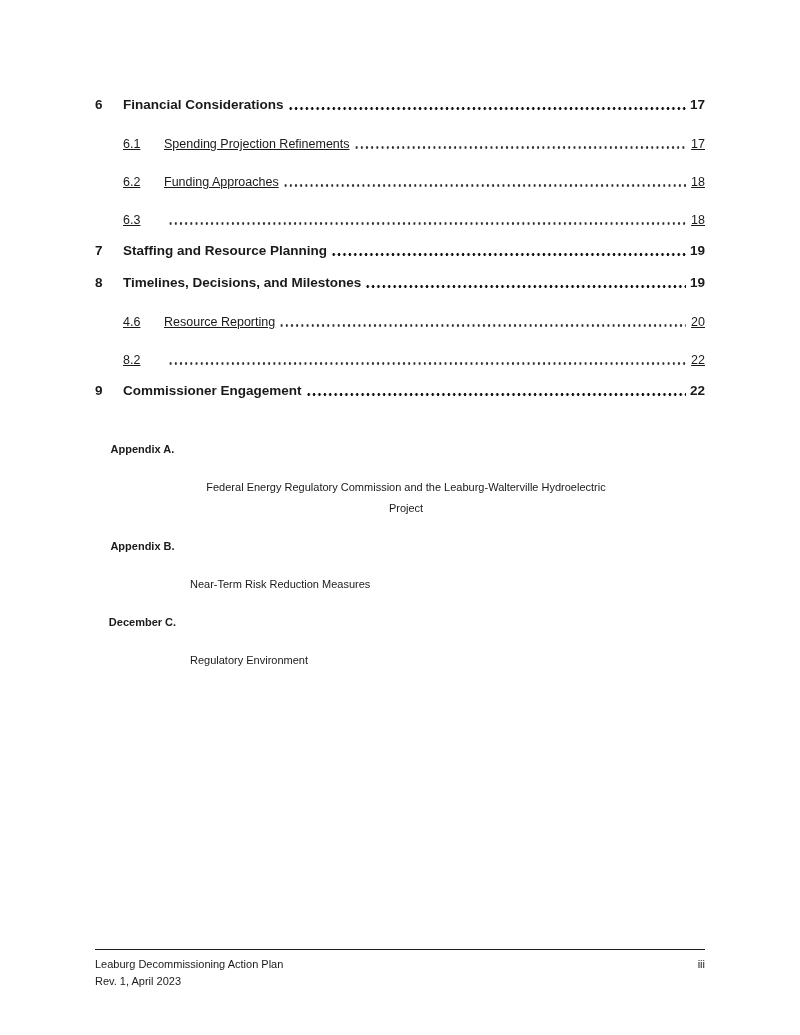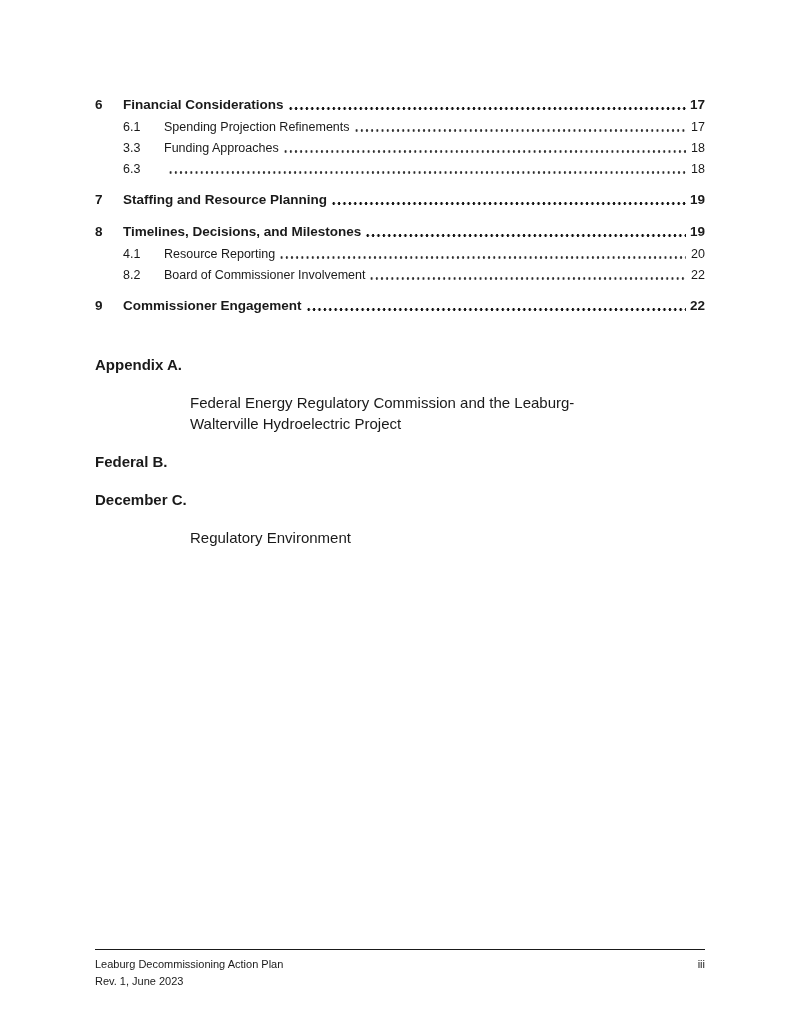--- a/index.html
+++ b/index.html
@@ -39,7 +39,8 @@
     font-size: 12.5px;
     line-height: 18px;
     padding-left: 28px;
-    margin-top: 3px;
+    margin-top: 20px;
+    text-decoration: underline;
   }
   .toc-row .num   { flex: 0 0 28px; }
   .toc-row.level2 .num { flex: 0 0 41px; }

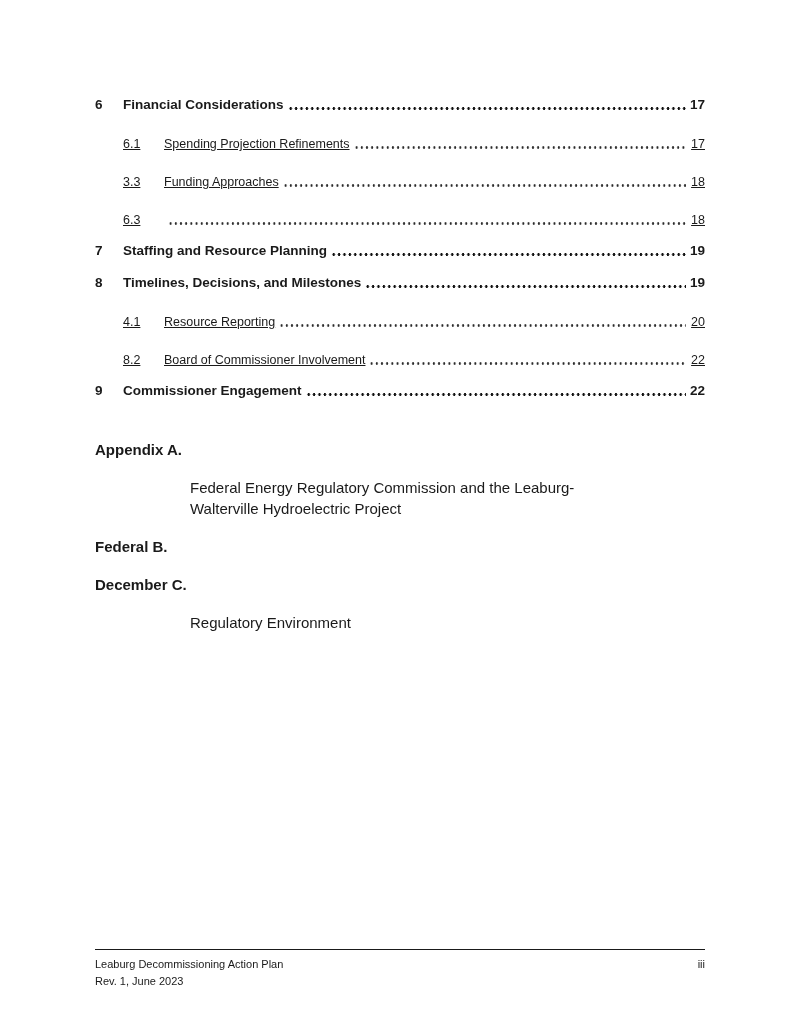--- a/index.html
+++ b/index.html
@@ -118,7 +118,7 @@
       <span class="page-num">17</span>
     </div>
     <div class="toc-row level2">
-      <span class="num">3.3</span>
+      <span class="num">6.2</span>
       <span class="title">Funding Approaches</span>
       <span class="leader"></span>
       <span class="page-num">18</span>

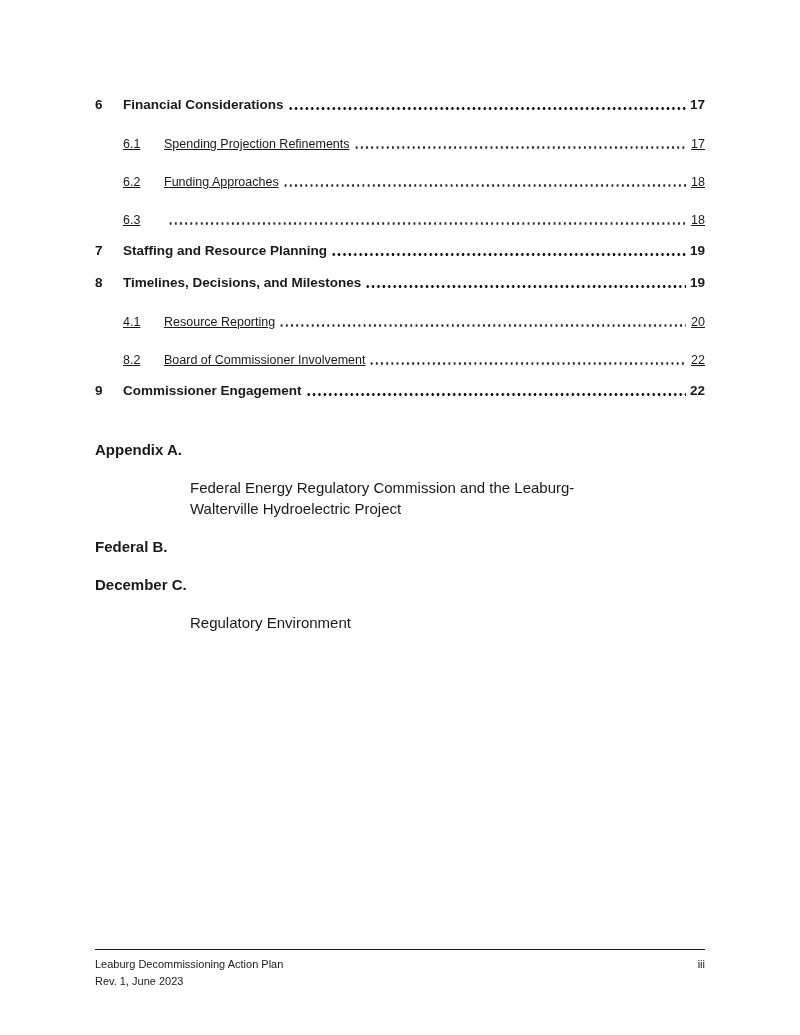--- a/index.html
+++ b/index.html
@@ -141,7 +141,7 @@
       <span class="page-num">19</span>
     </div>
     <div class="toc-row level2">
-      <span class="num">4.1</span>
+      <span class="num">4.6</span>
       <span class="title">Resource Reporting</span>
       <span class="leader"></span>
       <span class="page-num">20</span>

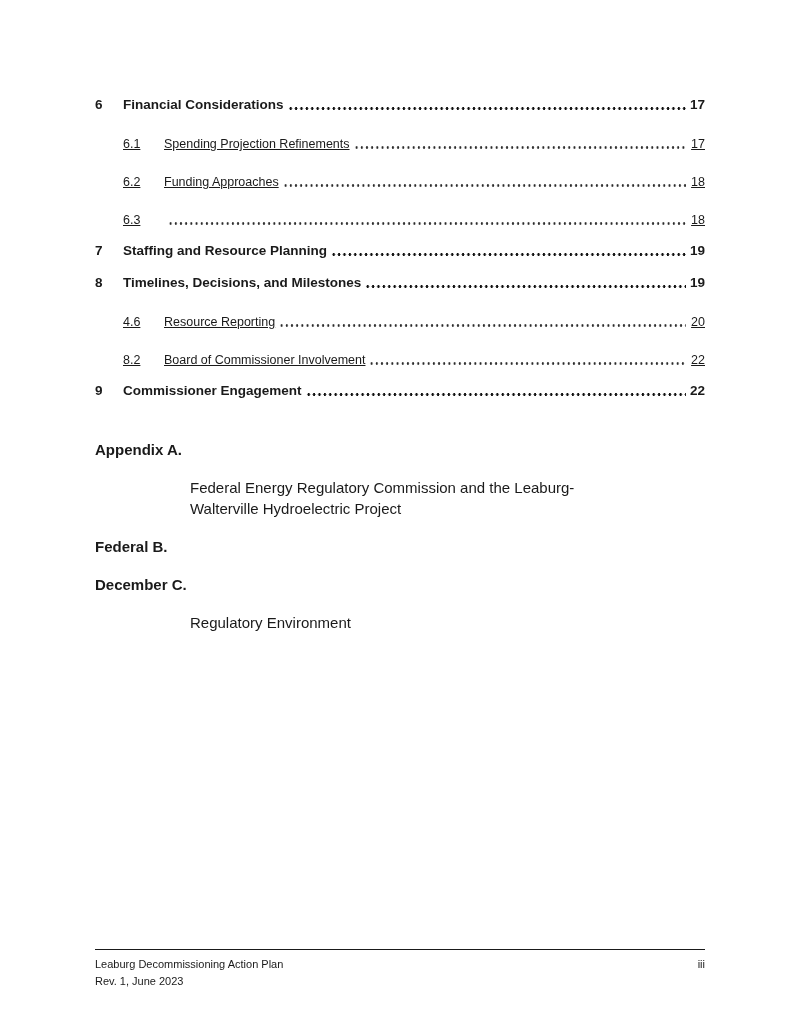--- a/index.html
+++ b/index.html
@@ -148,7 +148,6 @@
     </div>
     <div class="toc-row level2">
       <span class="num">8.2</span>
-      <span class="title">Board of Commissioner Involvement</span>
       <span class="leader"></span>
       <span class="page-num">22</span>
     </div>

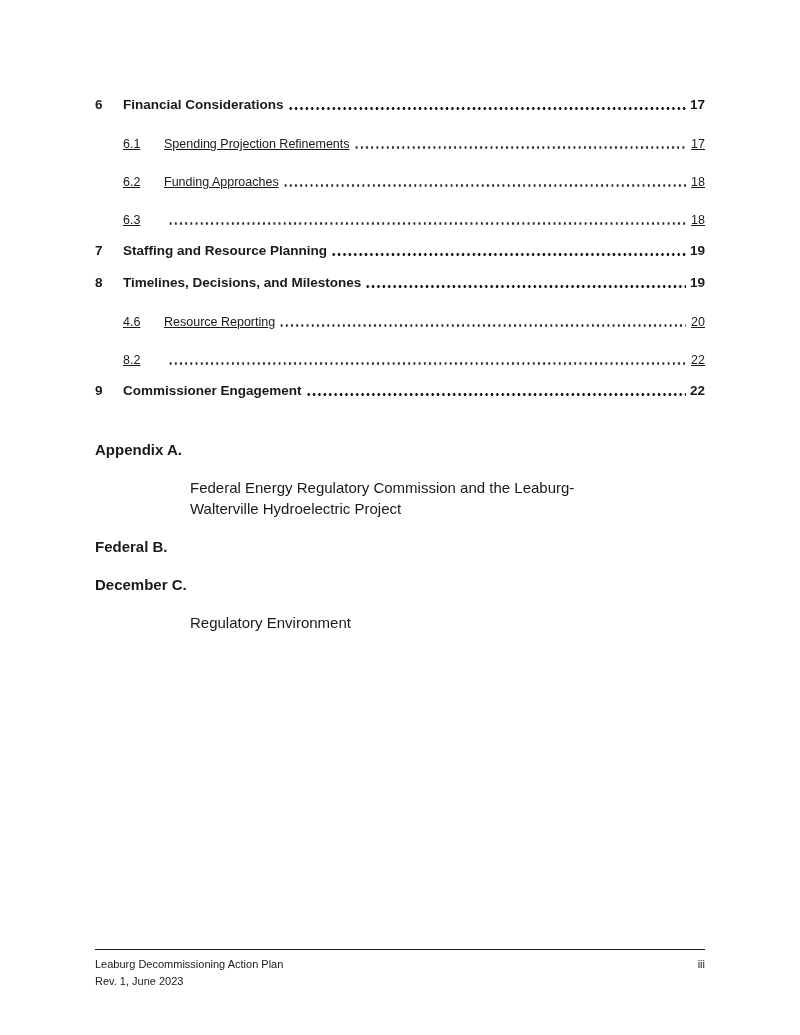--- a/index.html
+++ b/index.html
@@ -68,9 +68,10 @@
   .appendix-list { margin-top: 38px; }
   .appendix-row {
     display: flex;
-    font-size: 15px;
+    font-size: 11px;
     line-height: 21px;
     margin-top: 17px;
+    text-align: center;
   }
   .appendix-row:first-child { margin-top: 0; }
   .appendix-row .app-label {

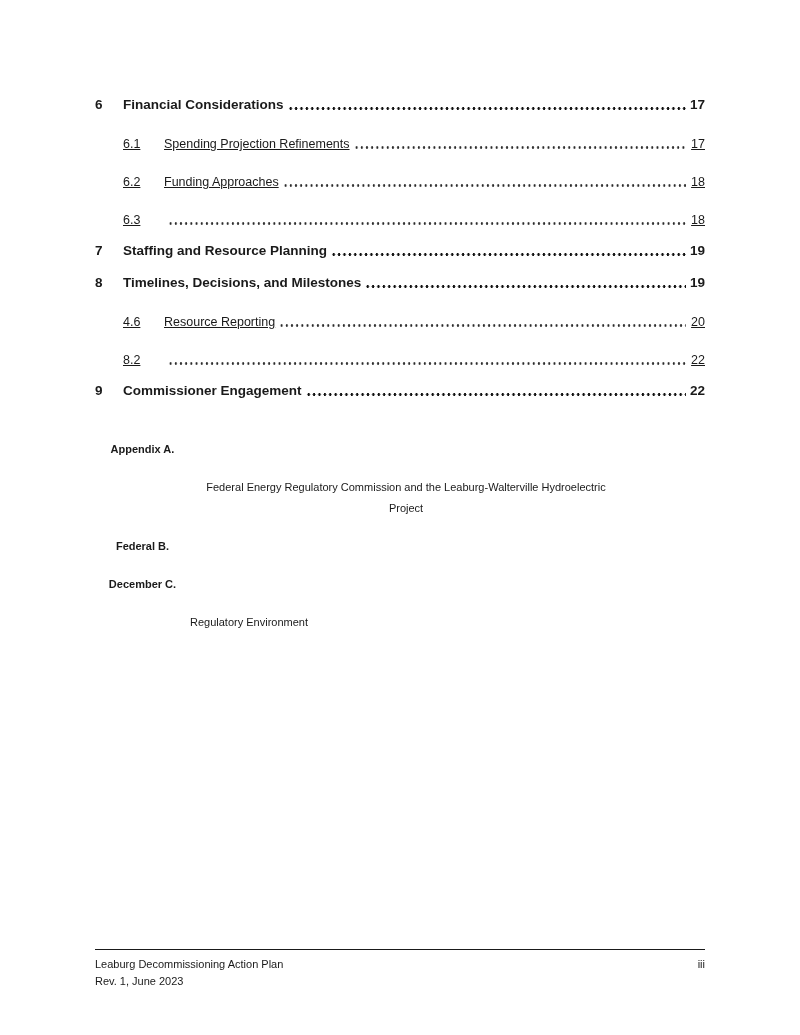--- a/index.html
+++ b/index.html
@@ -165,7 +165,7 @@
         <span class="app-title">Federal Energy Regulatory Commission and the Leaburg-Walterville Hydroelectric Project</span>
       </div>
       <div class="appendix-row">
-        <span class="app-label">Federal B.</span>
+        <span class="app-label">Appendix B.</span>
       </div>
       <div class="appendix-row">
         <span class="app-label">December C.</span>

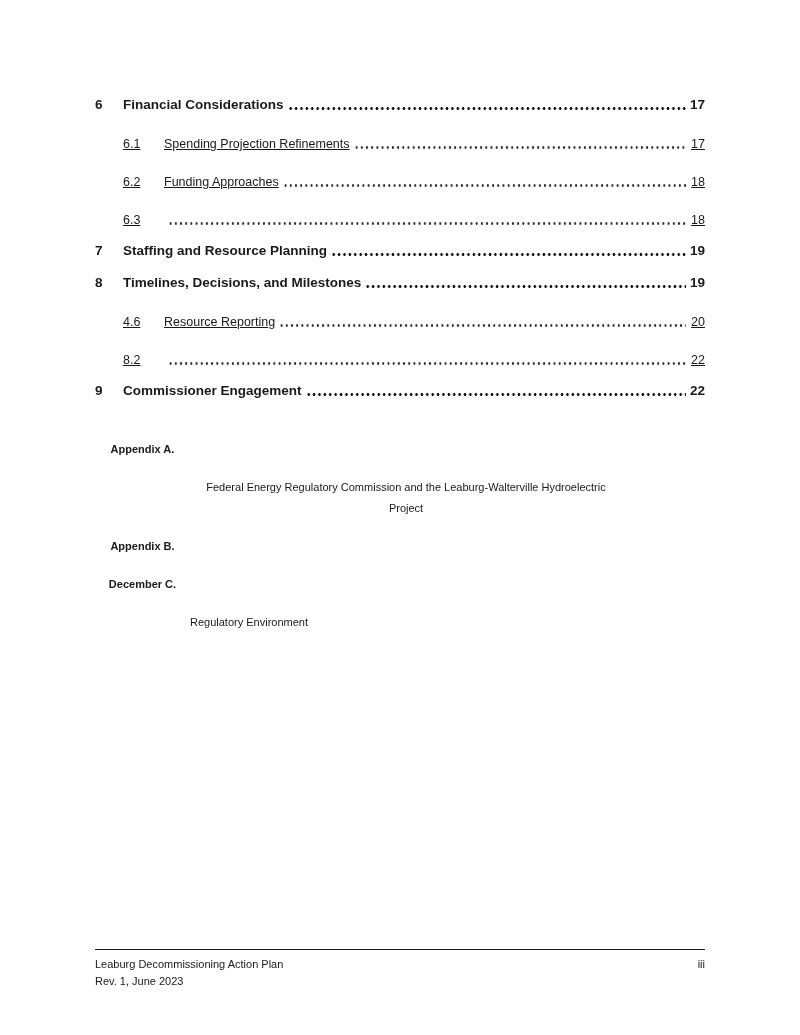--- a/index.html
+++ b/index.html
@@ -166,6 +166,7 @@
       </div>
       <div class="appendix-row">
         <span class="app-label">Appendix B.</span>
+        <span class="app-title">Near-Term Risk Reduction Measures</span>
       </div>
       <div class="appendix-row">
         <span class="app-label">December C.</span>

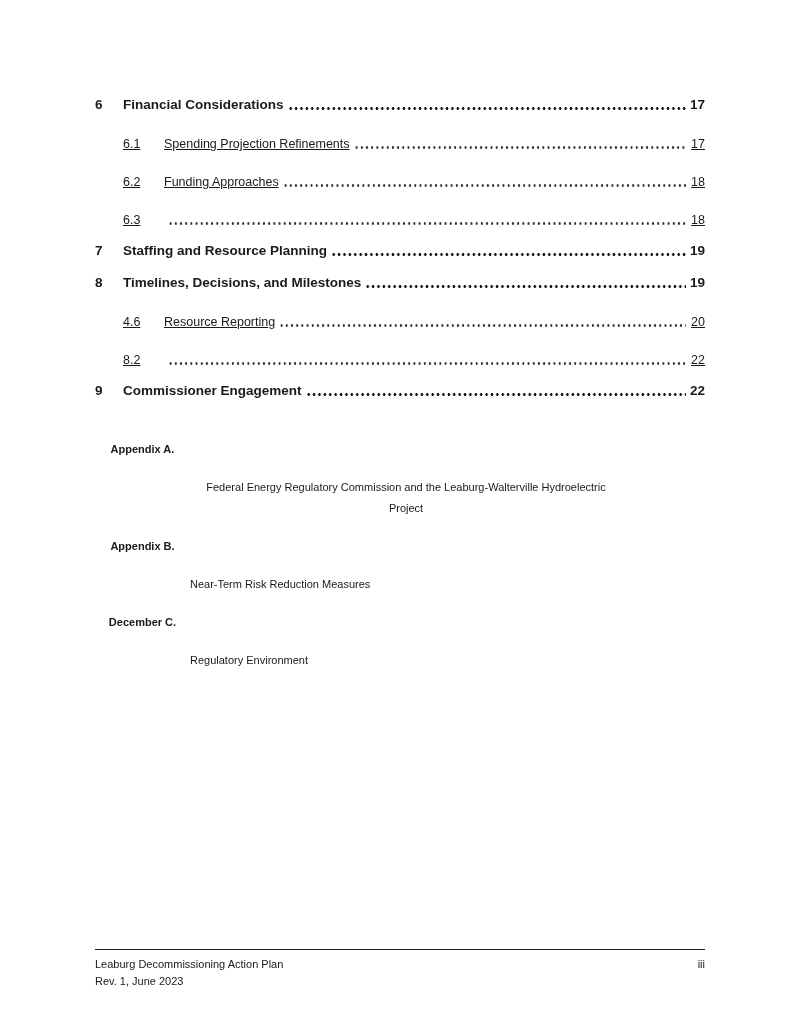--- a/index.html
+++ b/index.html
@@ -178,7 +178,7 @@
   <div class="footer">
     <div>
       <div>Leaburg Decommissioning Action Plan</div>
-      <div>Rev. 1, June 2023</div>
+      <div>Rev. 1, April 2023</div>
     </div>
     <div>iii</div>
   </div>

